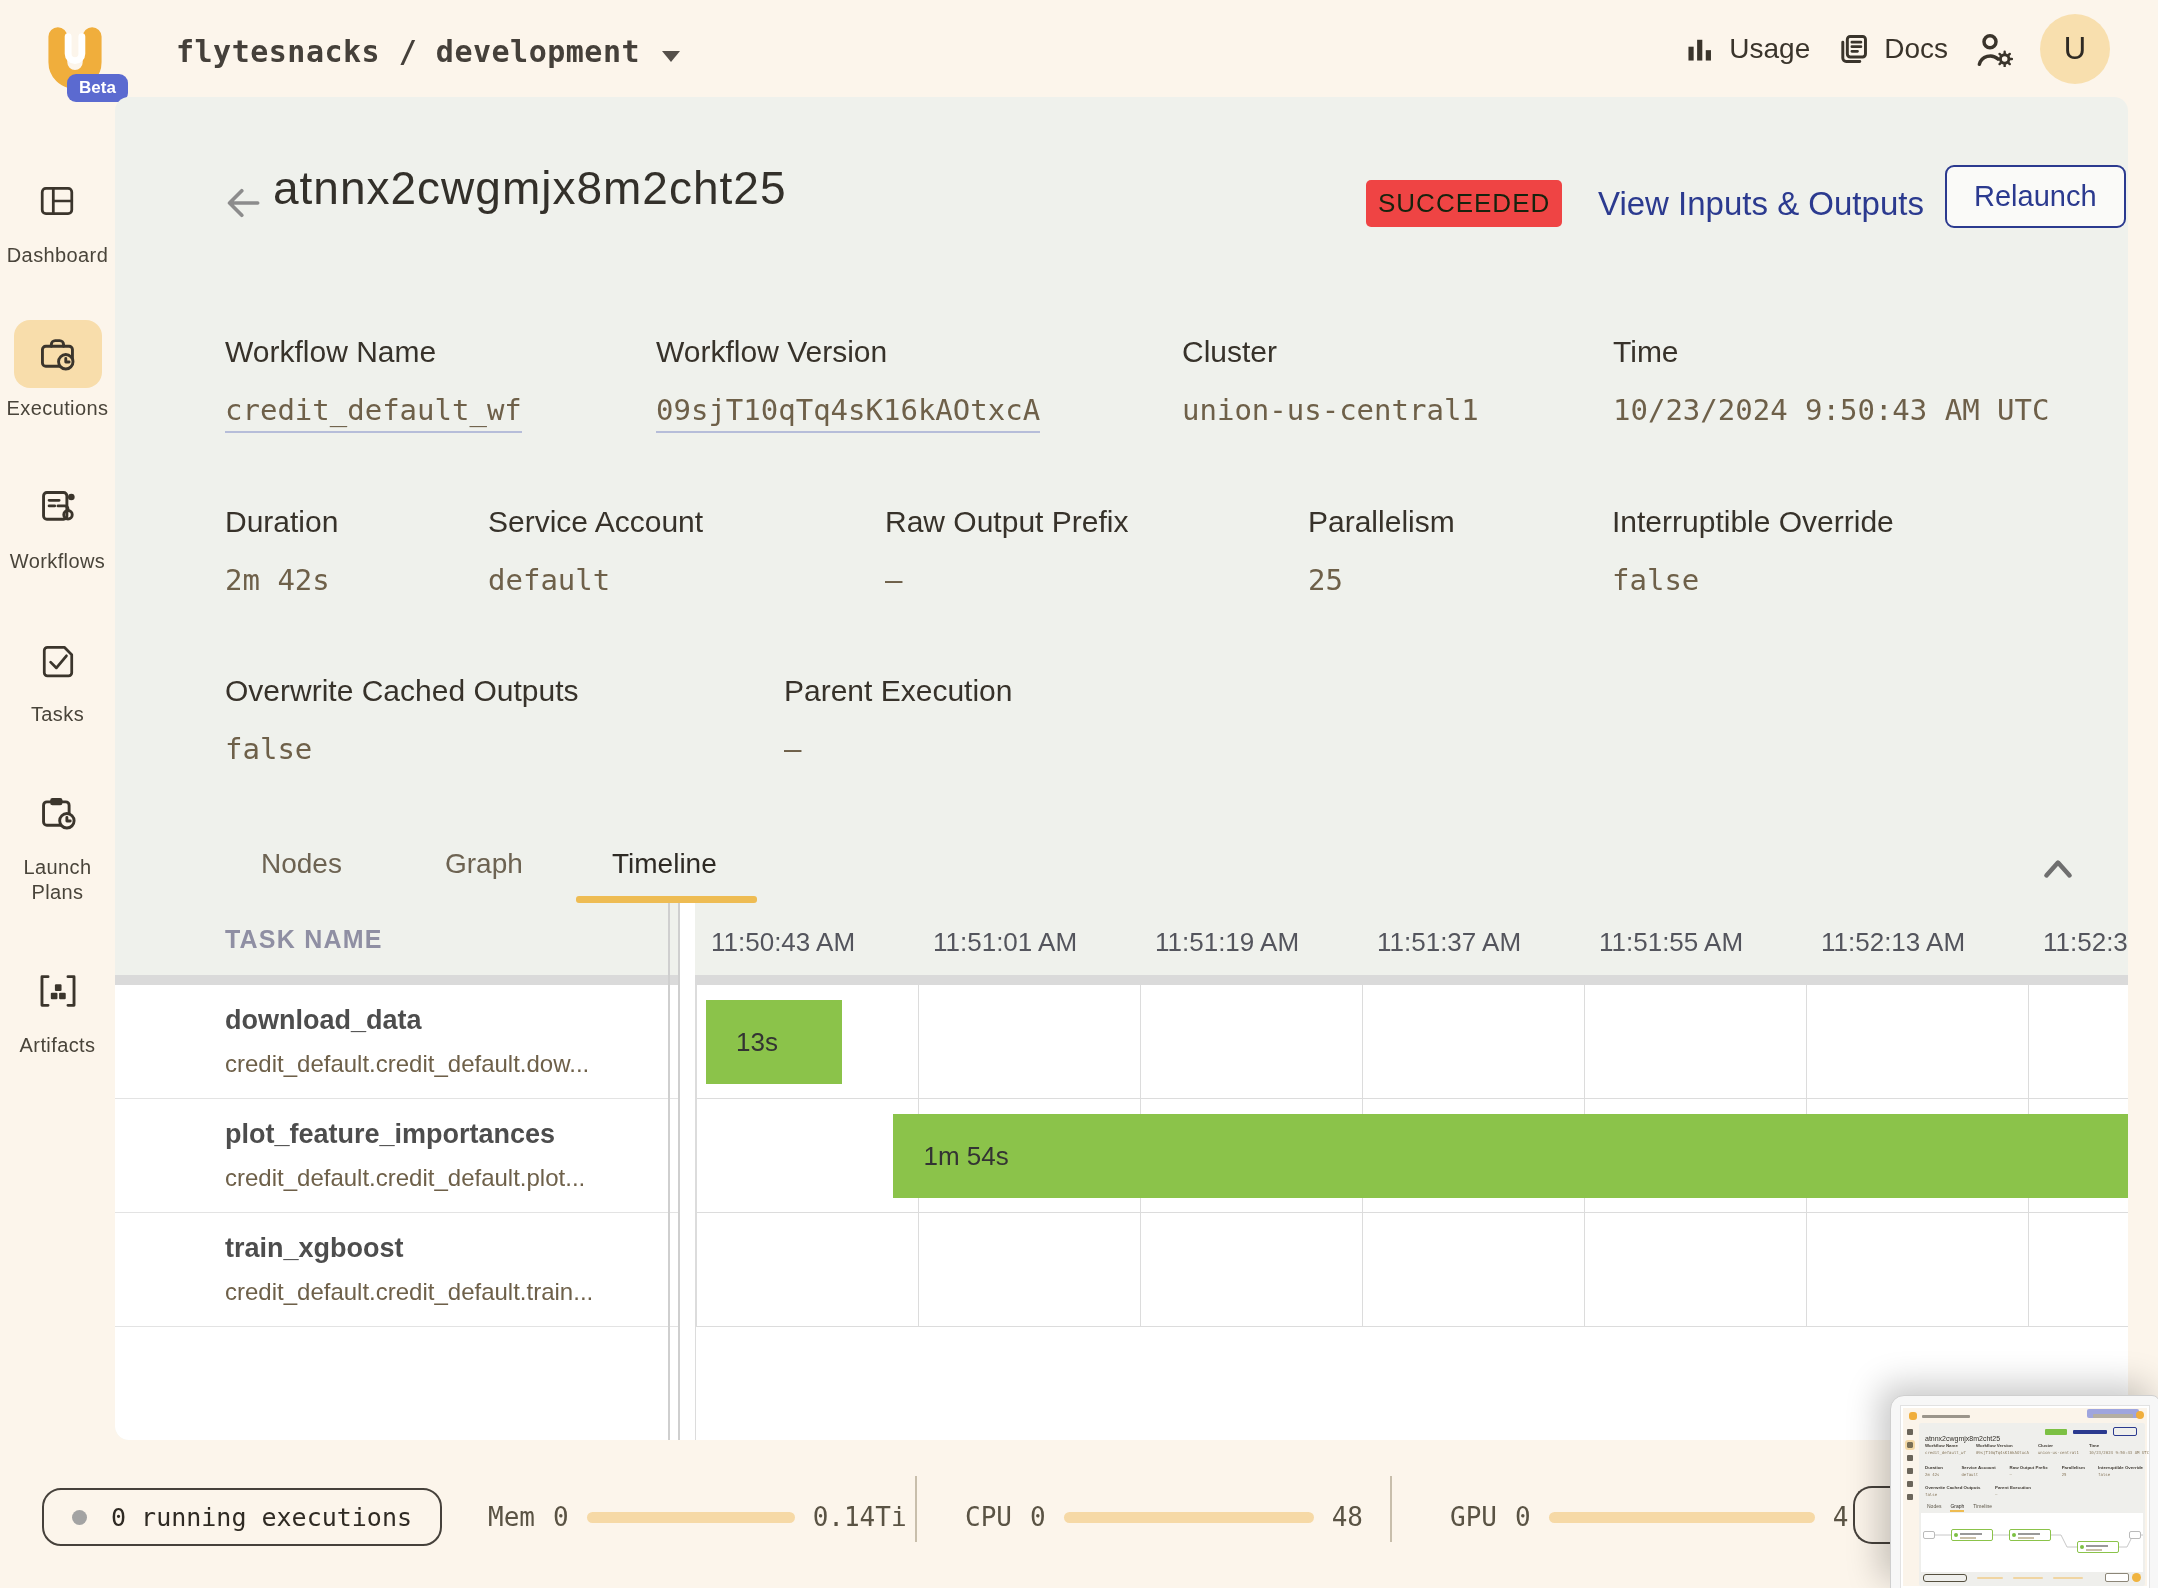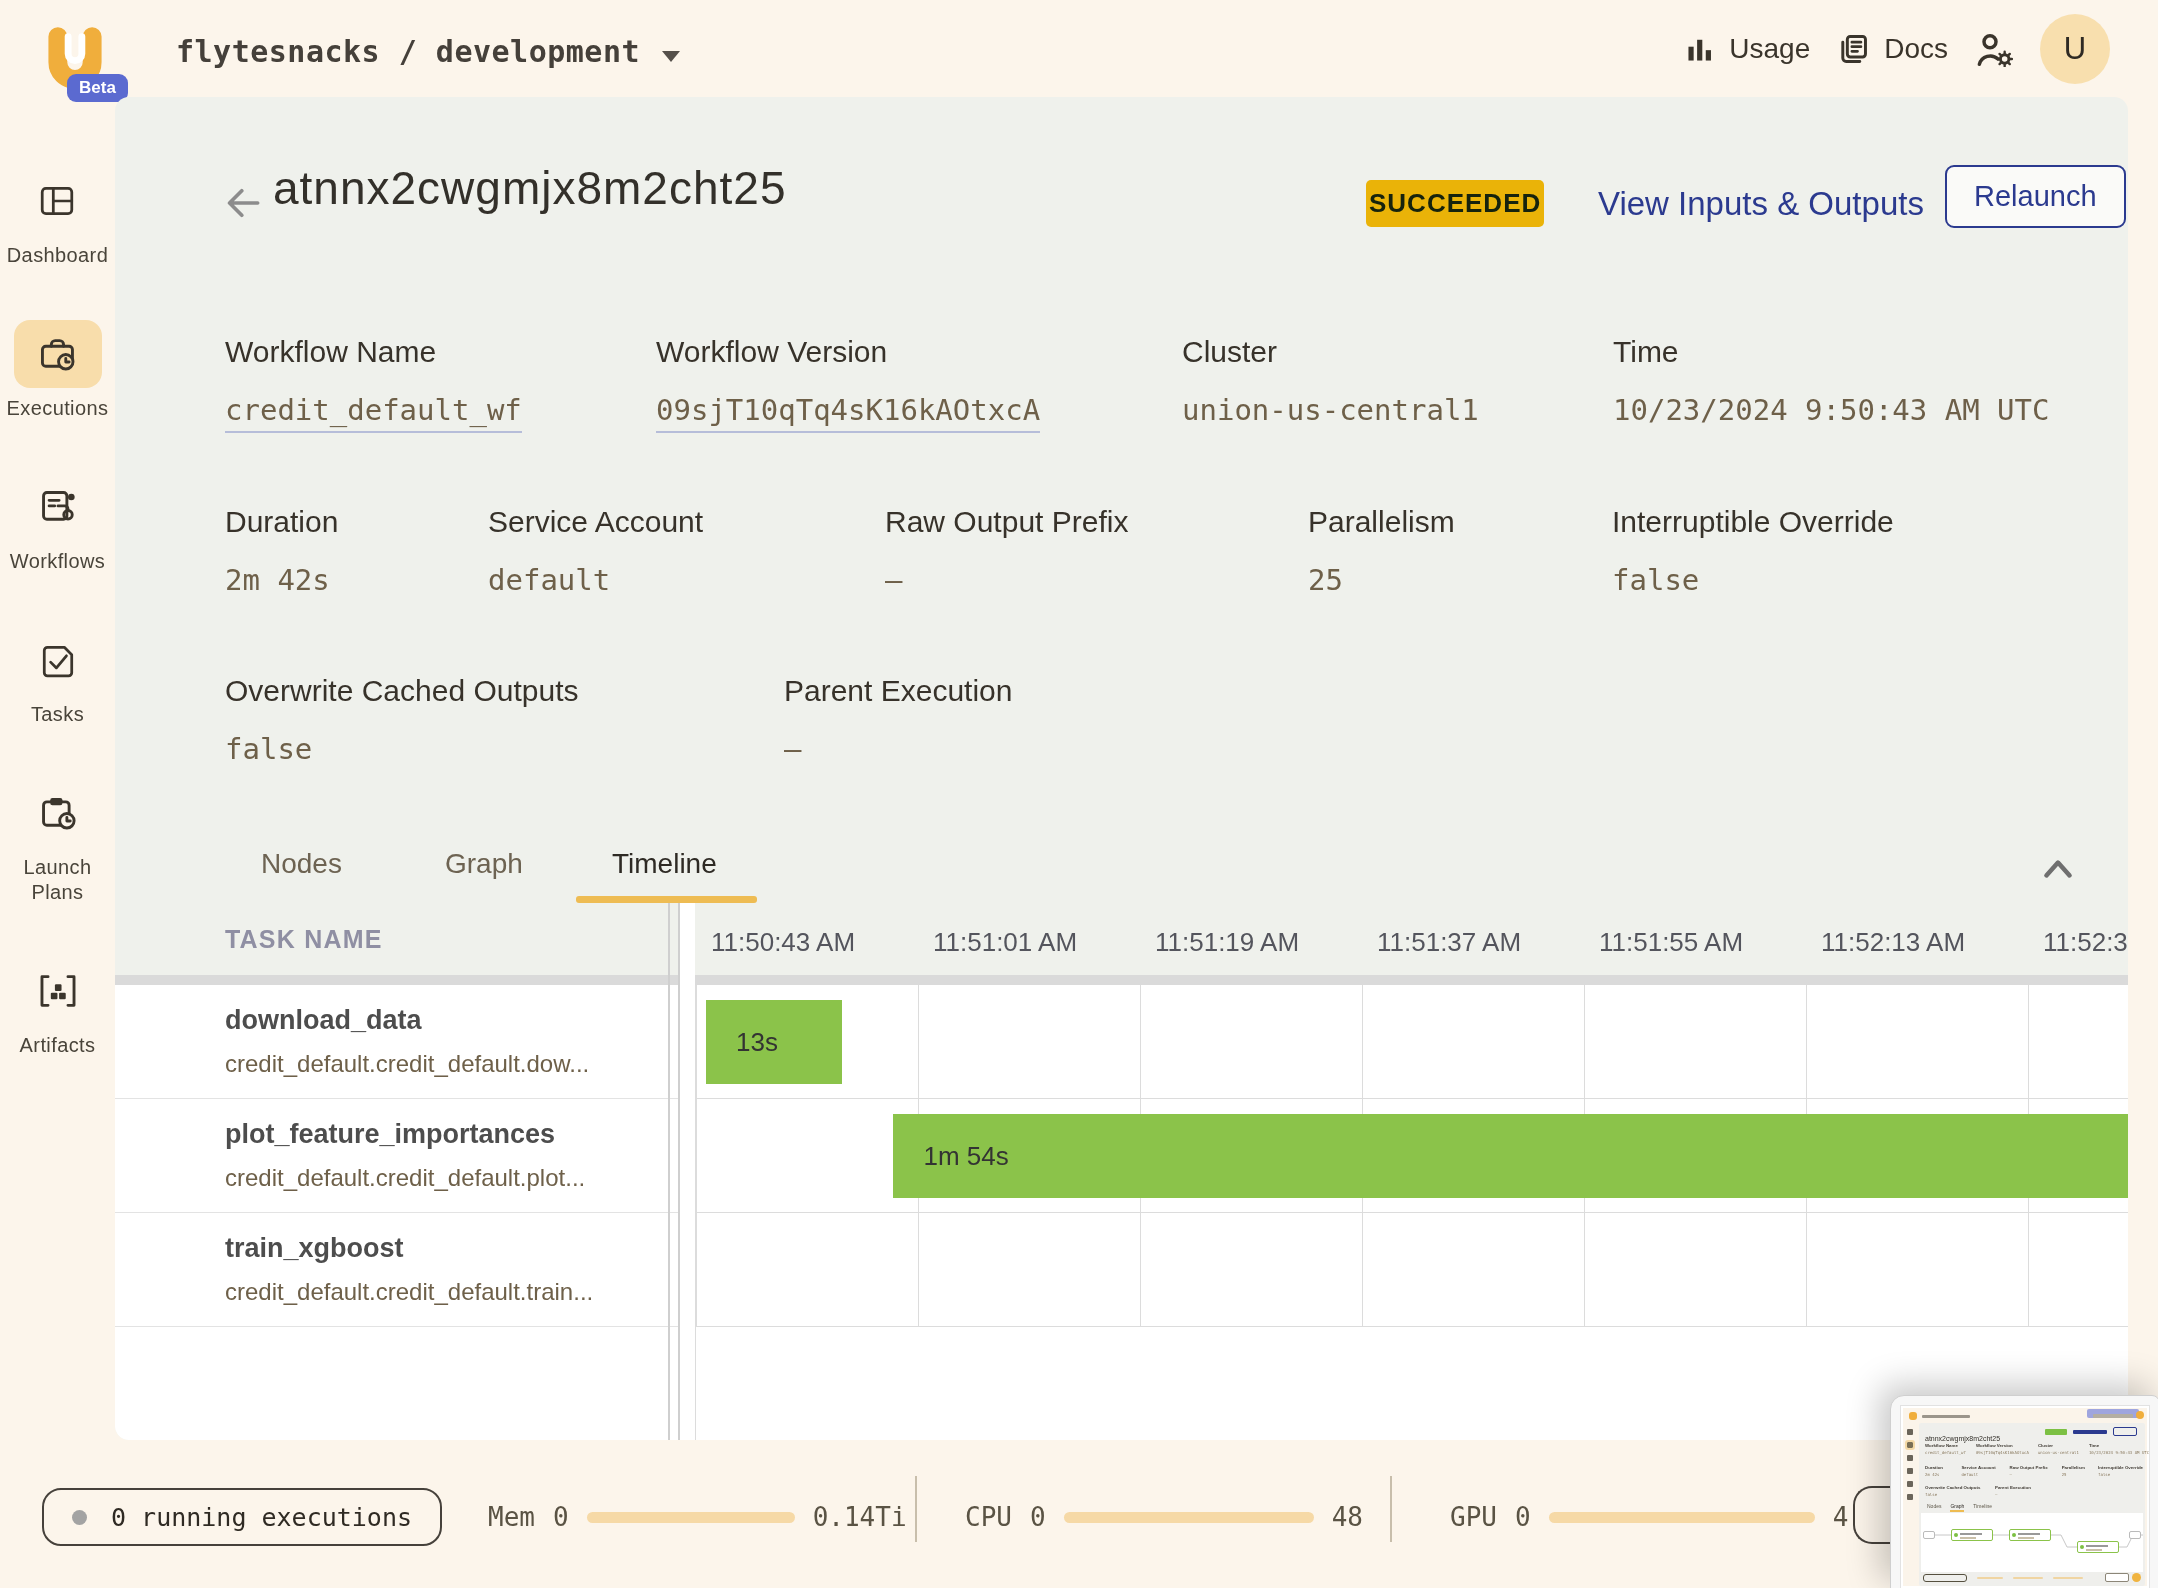--- a/index.html
+++ b/index.html
@@ -36,8 +36,8 @@
          border-radius:14px;overflow:hidden;}
   .back{position:absolute;left:106px;top:84px;width:44px;height:44px;cursor:pointer;}
   .title{position:absolute;left:158px;top:64px;font-size:46px;font-weight:500;color:#33302a;letter-spacing:1px;}
-  .status{position:absolute;left:1251px;top:83px;background:#eab308;color:#16230d;font-size:26px;
-          font-weight:700;letter-spacing:1px;padding:8px 3px;border-radius:5px;}
+  .status{position:absolute;left:1251px;top:83px;background:#ef4444;color:#16230d;font-size:26px;
+          font-weight:400;letter-spacing:1px;padding:8px 12px;border-radius:5px;}
   .iolink{position:absolute;left:1483px;top:88px;font-size:33px;font-weight:500;color:#2b3a8f;cursor:pointer;}
   .relaunch{position:absolute;left:1830px;top:68px;border:2.5px solid #2b3a8f;color:#2b3a8f;
             background:rgba(255,255,255,.65);font-size:29px;border-radius:9px;padding:13px 27px;cursor:pointer;}

